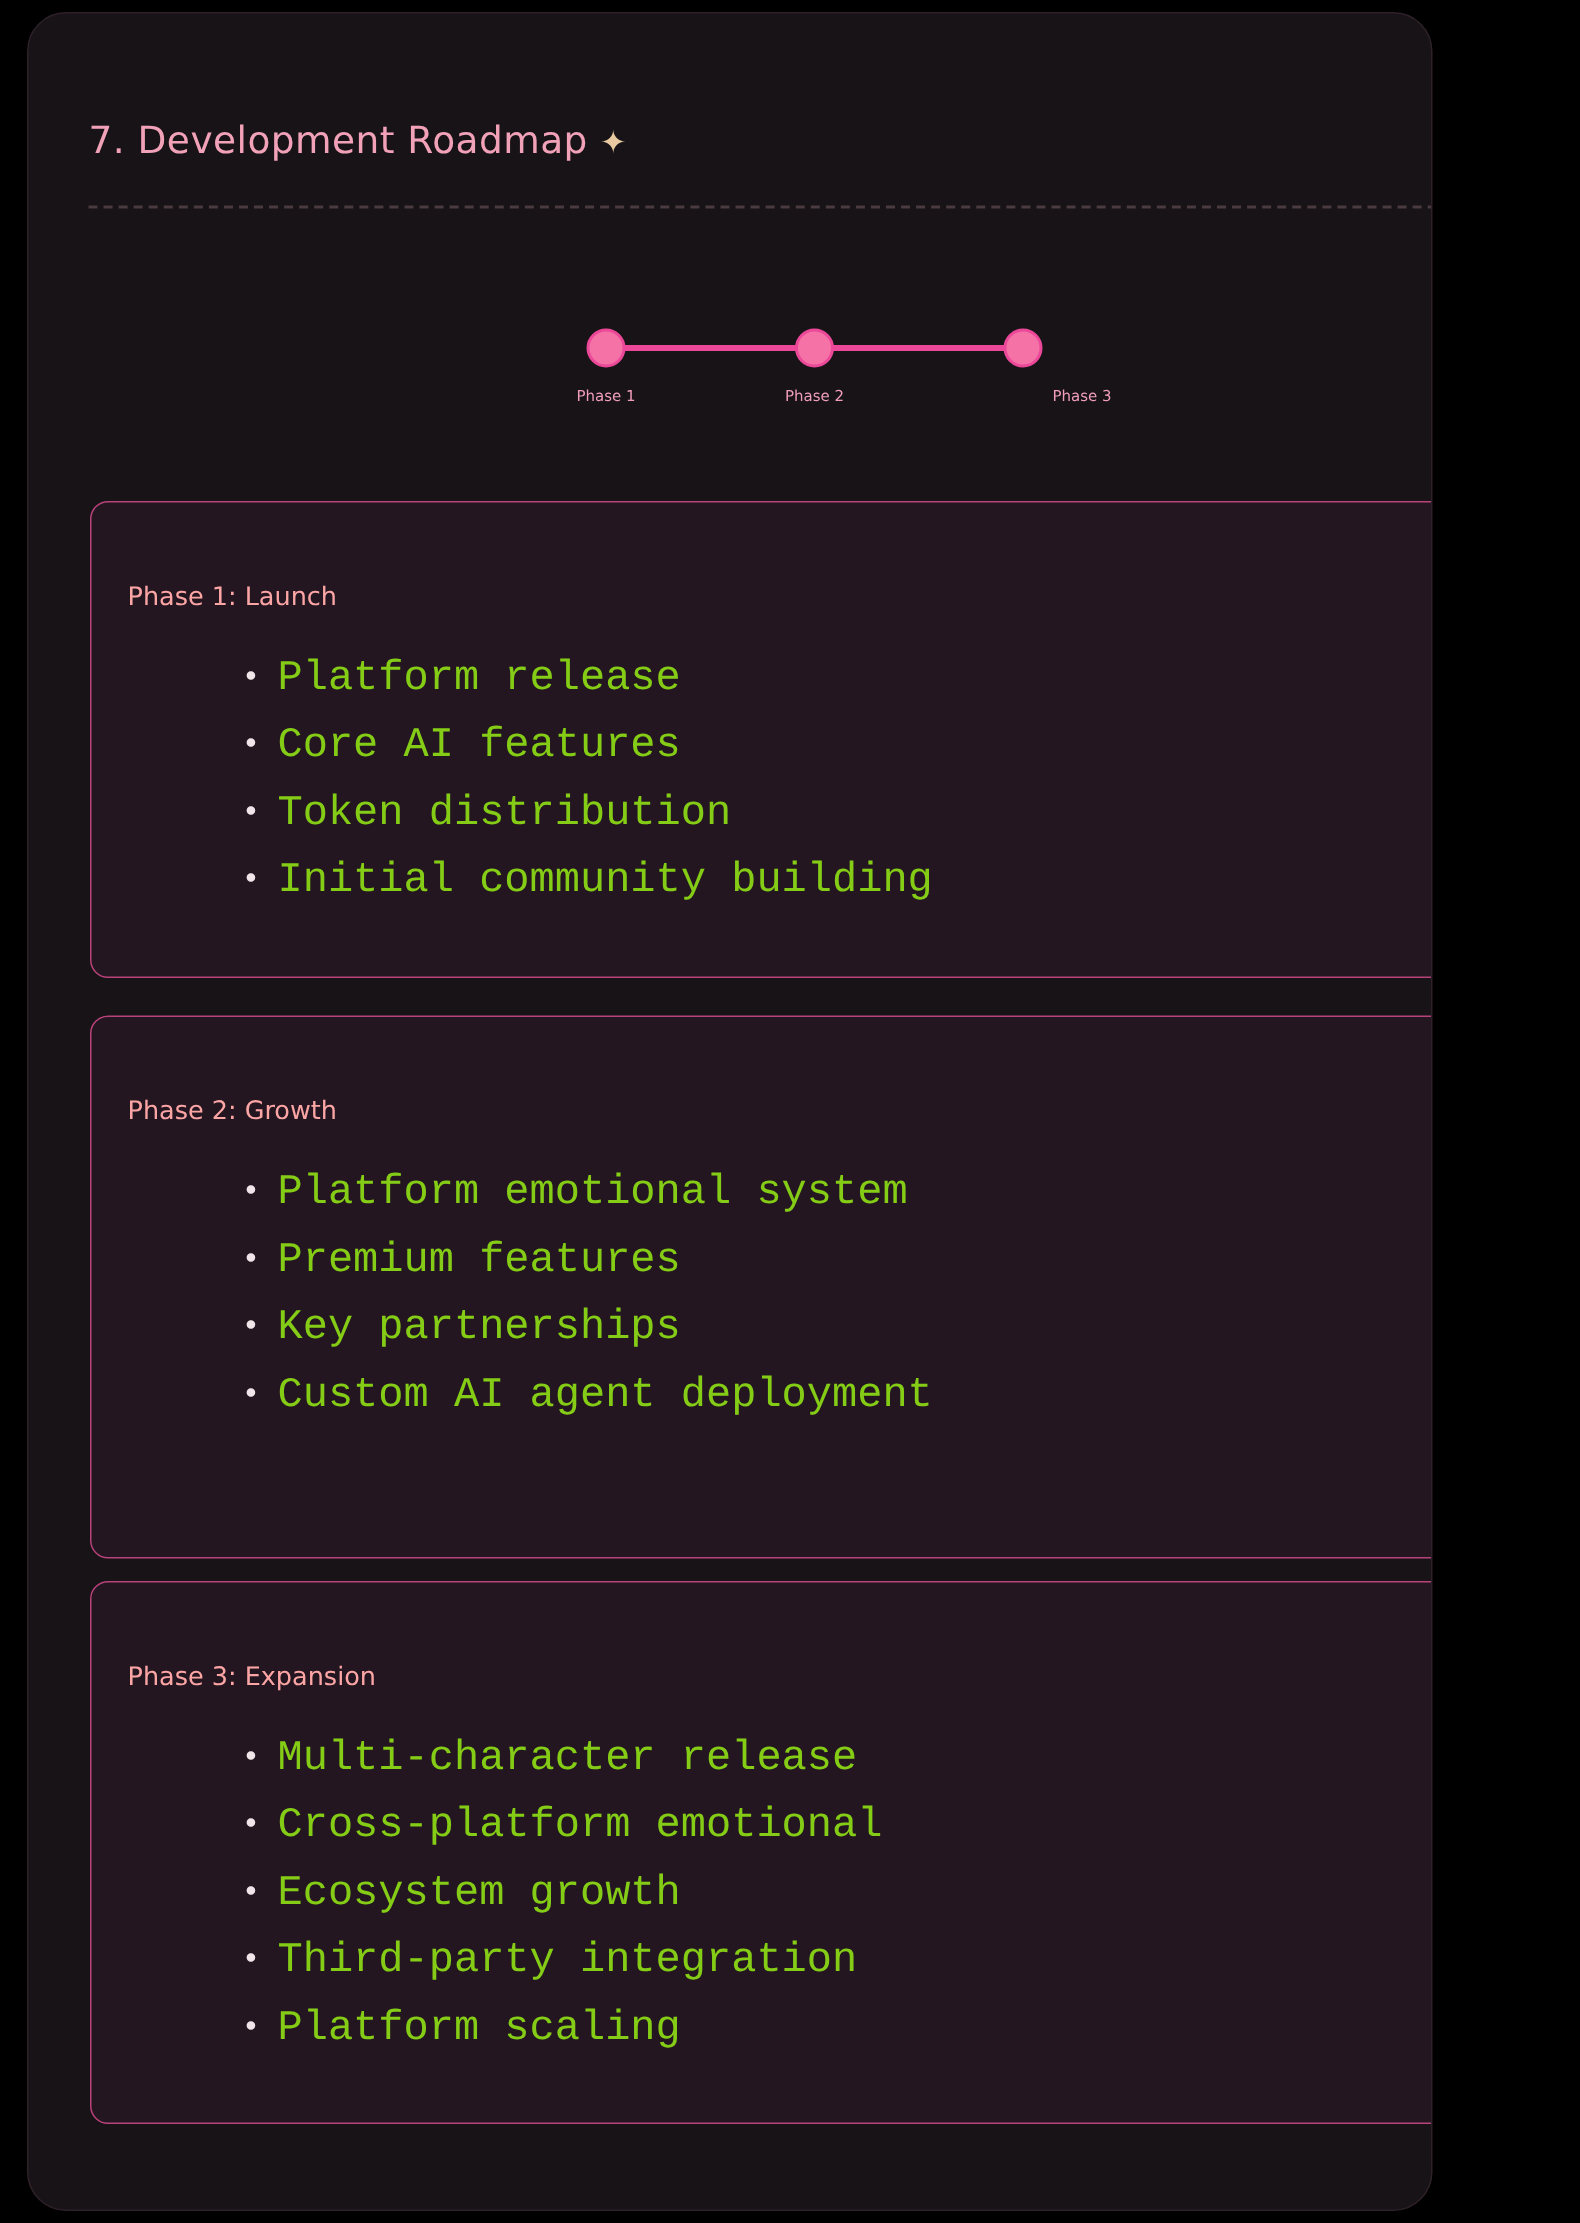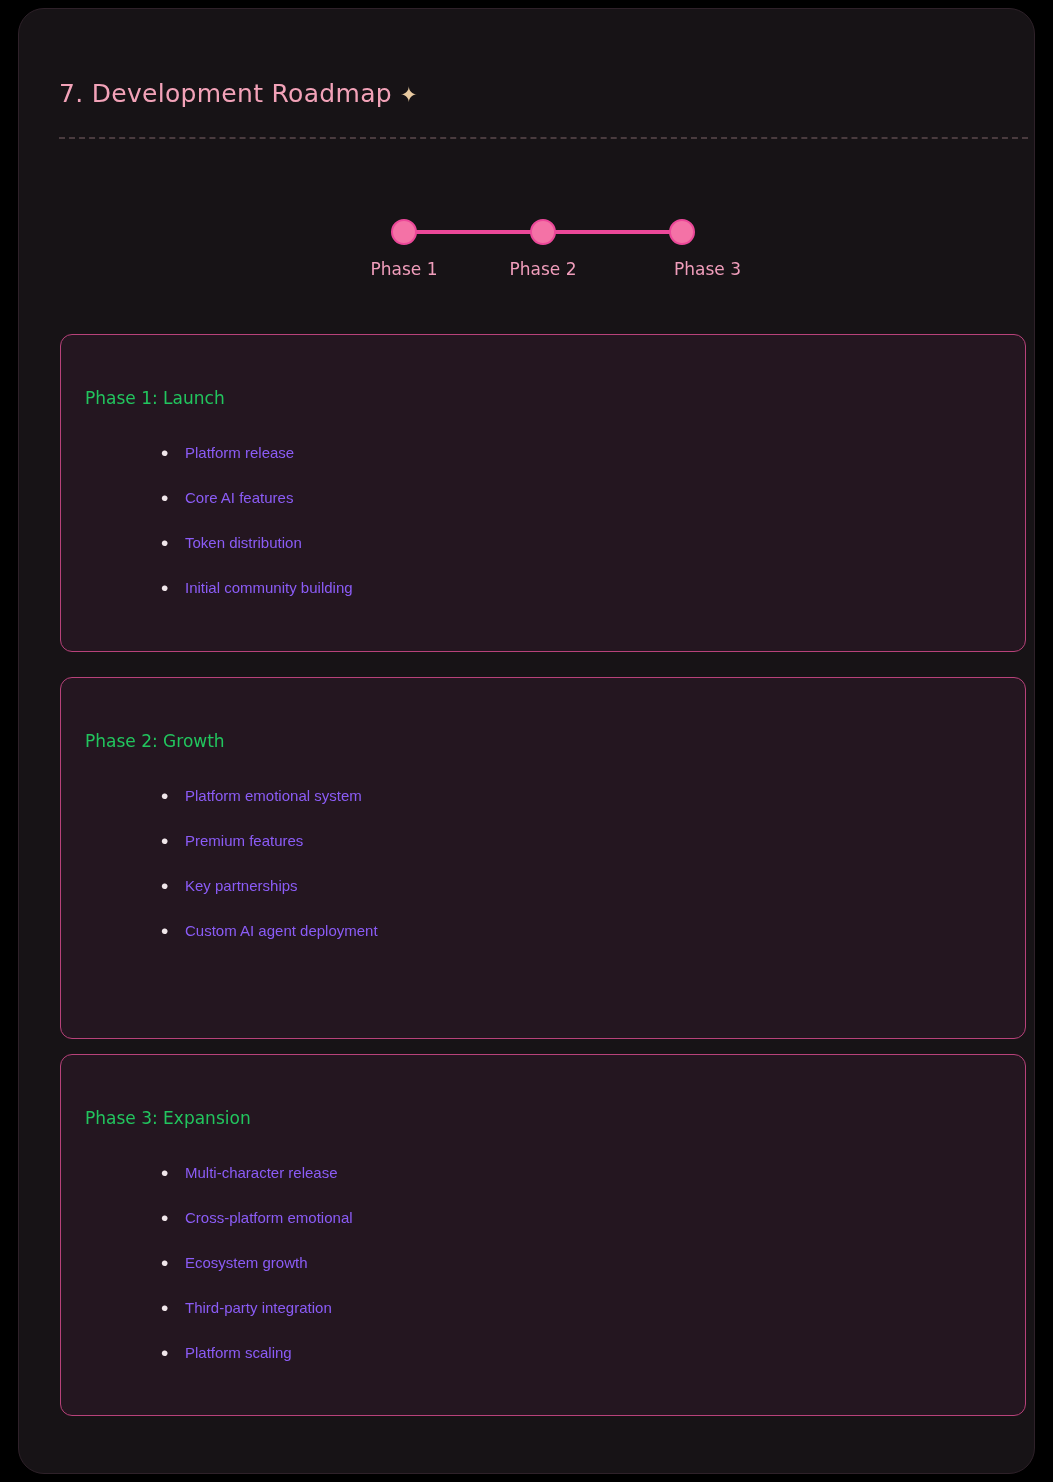--- a/index.html
+++ b/index.html
@@ -17,7 +17,7 @@
     position: absolute;
     left: 18px;
     top: 8px;
-    width: 1017px;
+    width: 937px;
     height: 1466px;
     background: #171316;
     border: 1px solid #2e2129;

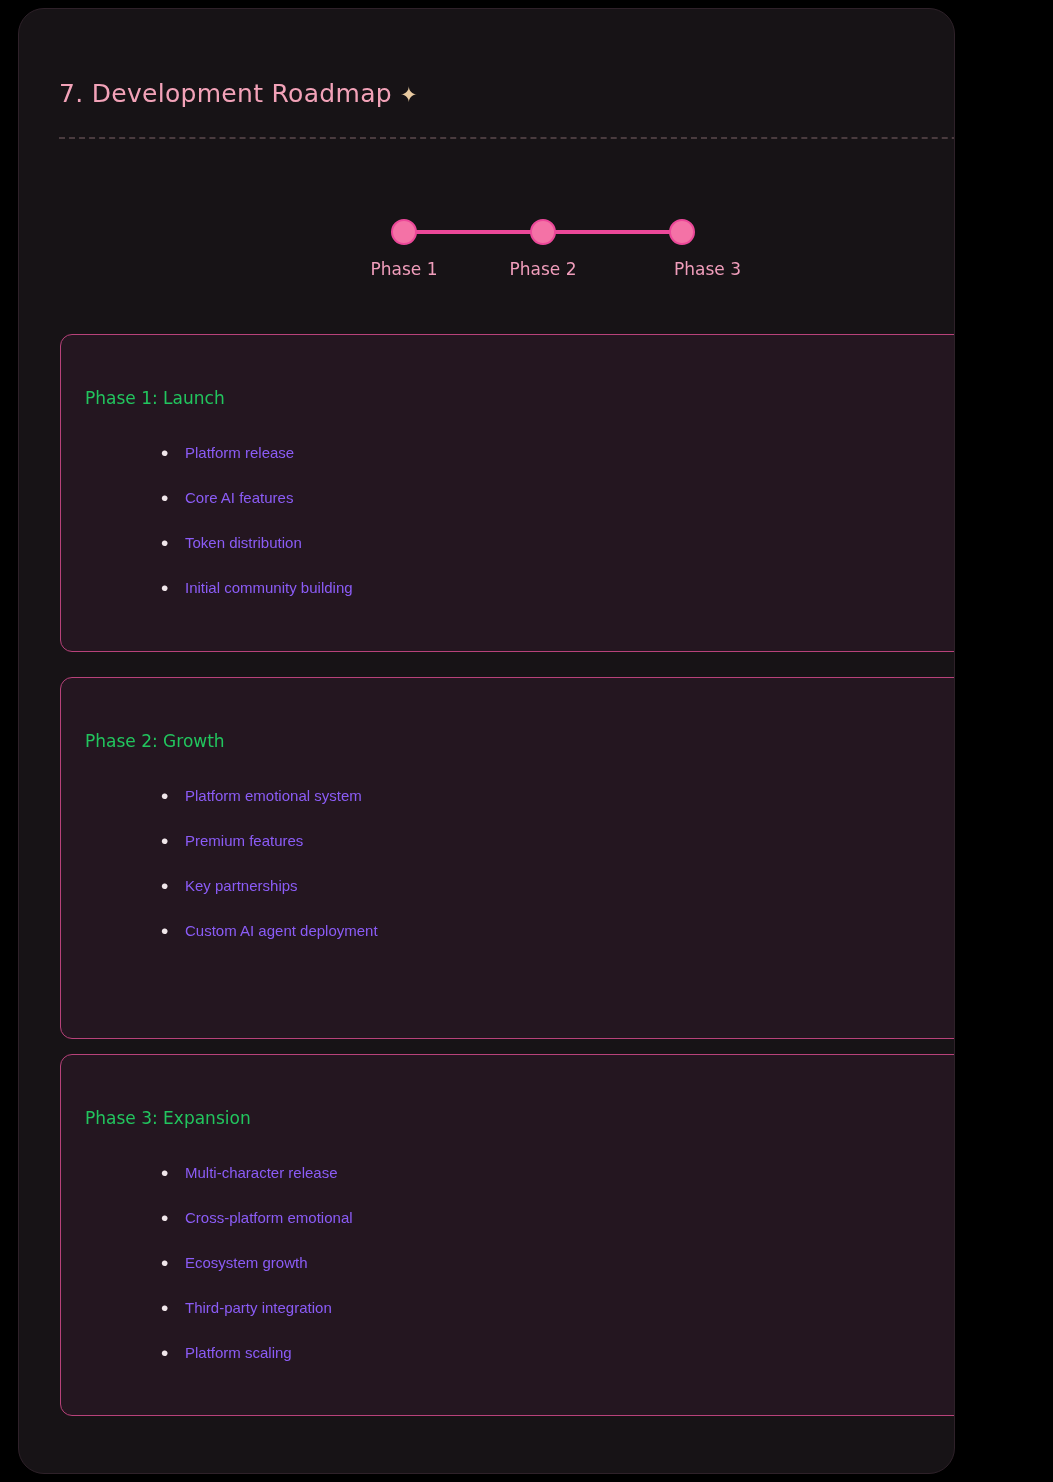--- a/index.html
+++ b/index.html
@@ -80,7 +80,7 @@
   .node-label {
     position: absolute;
     top: 45px;
-    font-size: 17px;
+    font-size: 10px;
     color: #f09dbb;
     text-align: center;
     width: 90px;

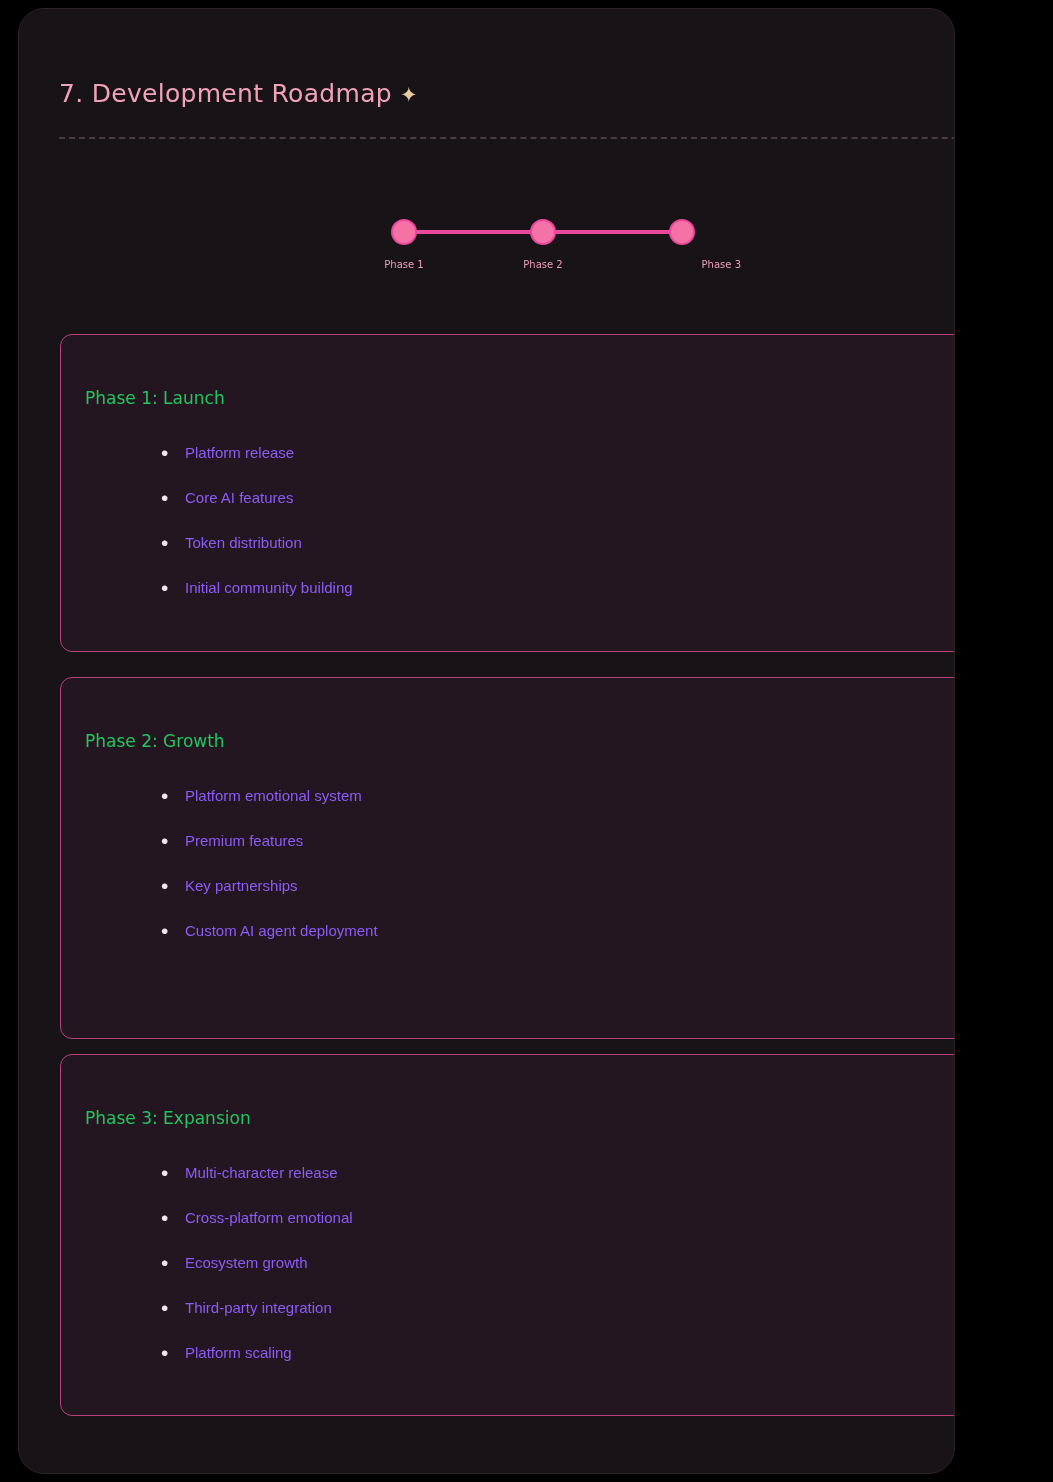--- a/index.html
+++ b/index.html
@@ -109,7 +109,7 @@
     left: 24px;
     top: 53px;
     font-size: 17px;
-    color: #22c55e;
+    color: #fca5a5;
     font-family: "DejaVu Sans", sans-serif;
   }
   .card-list {

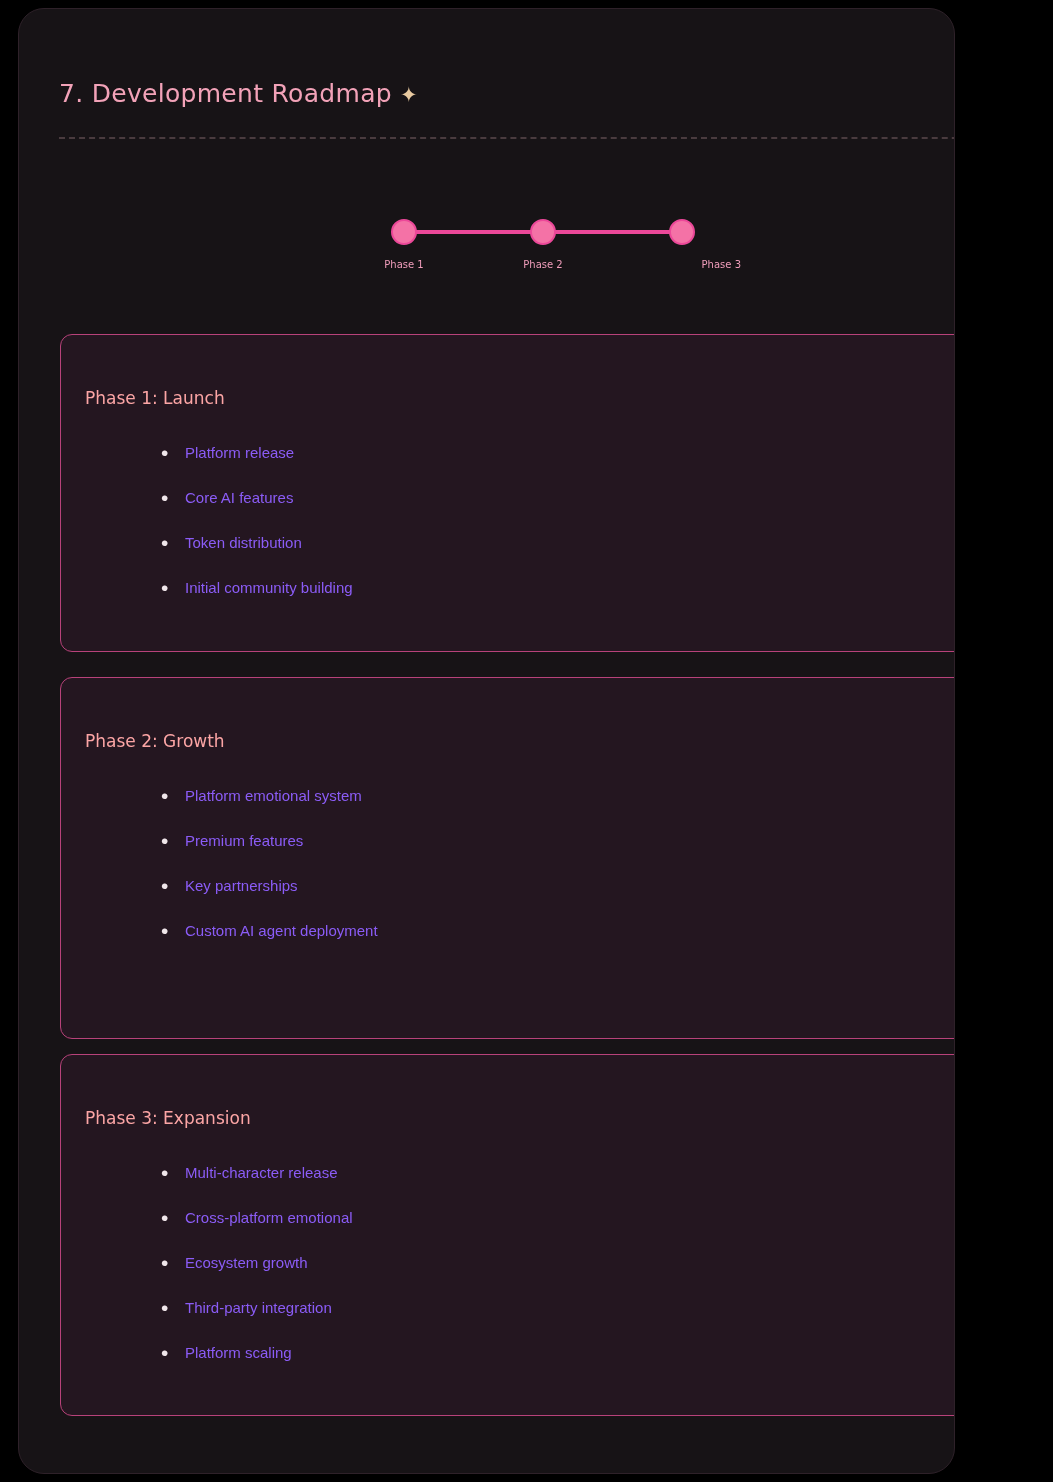--- a/index.html
+++ b/index.html
@@ -123,11 +123,11 @@
   }
   .card-list li {
     position: relative;
-    font-size: 15px;
-    color: #8b5cf6;
+    font-size: 28px;
+    color: #84cc16;
     line-height: 45px;
     padding-left: 28px;
-    font-family: Liberation Sans, sans-serif;
+    font-family: Liberation Mono, monospace;
     white-space: nowrap;
   }
   .card-list li::before {

